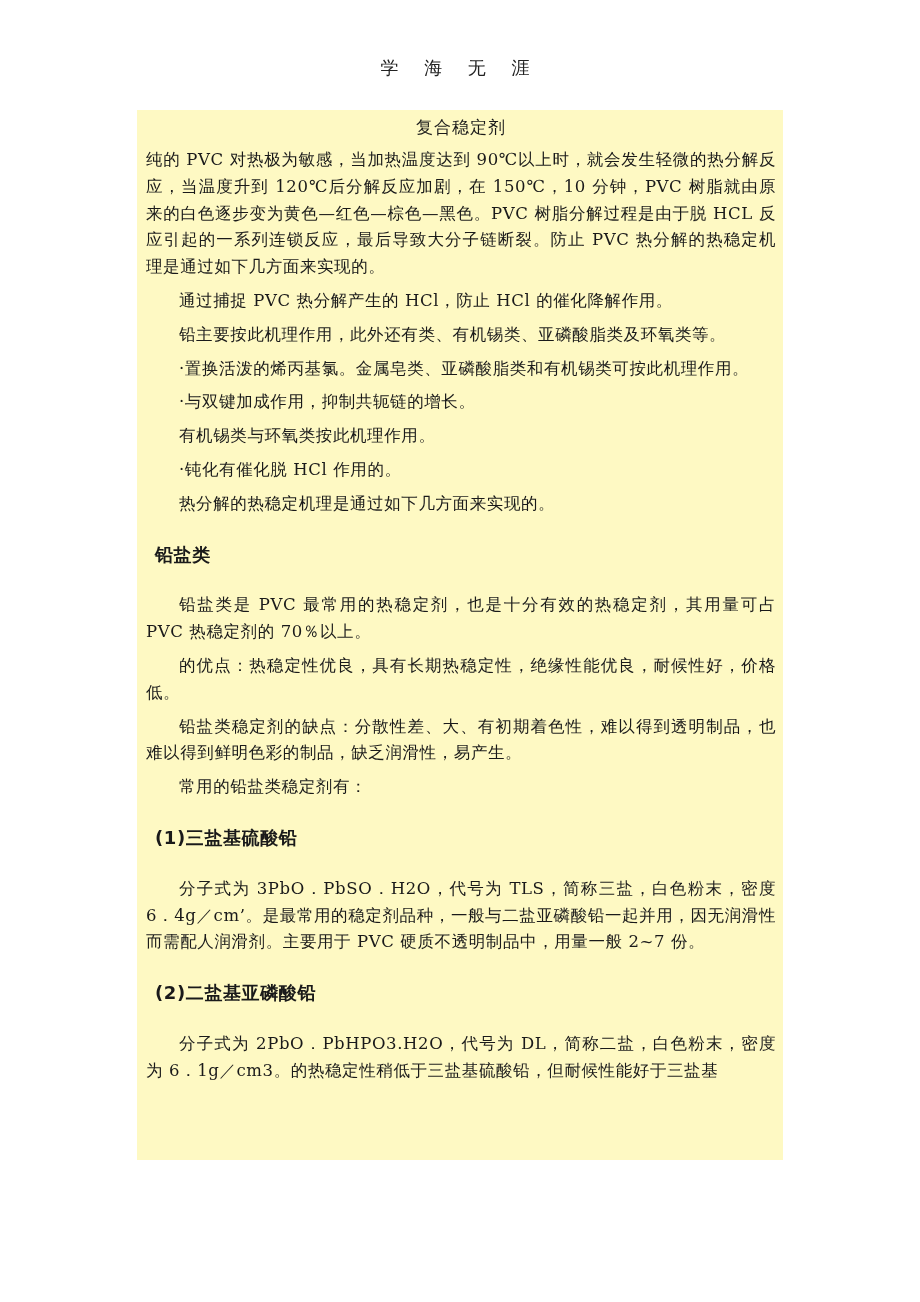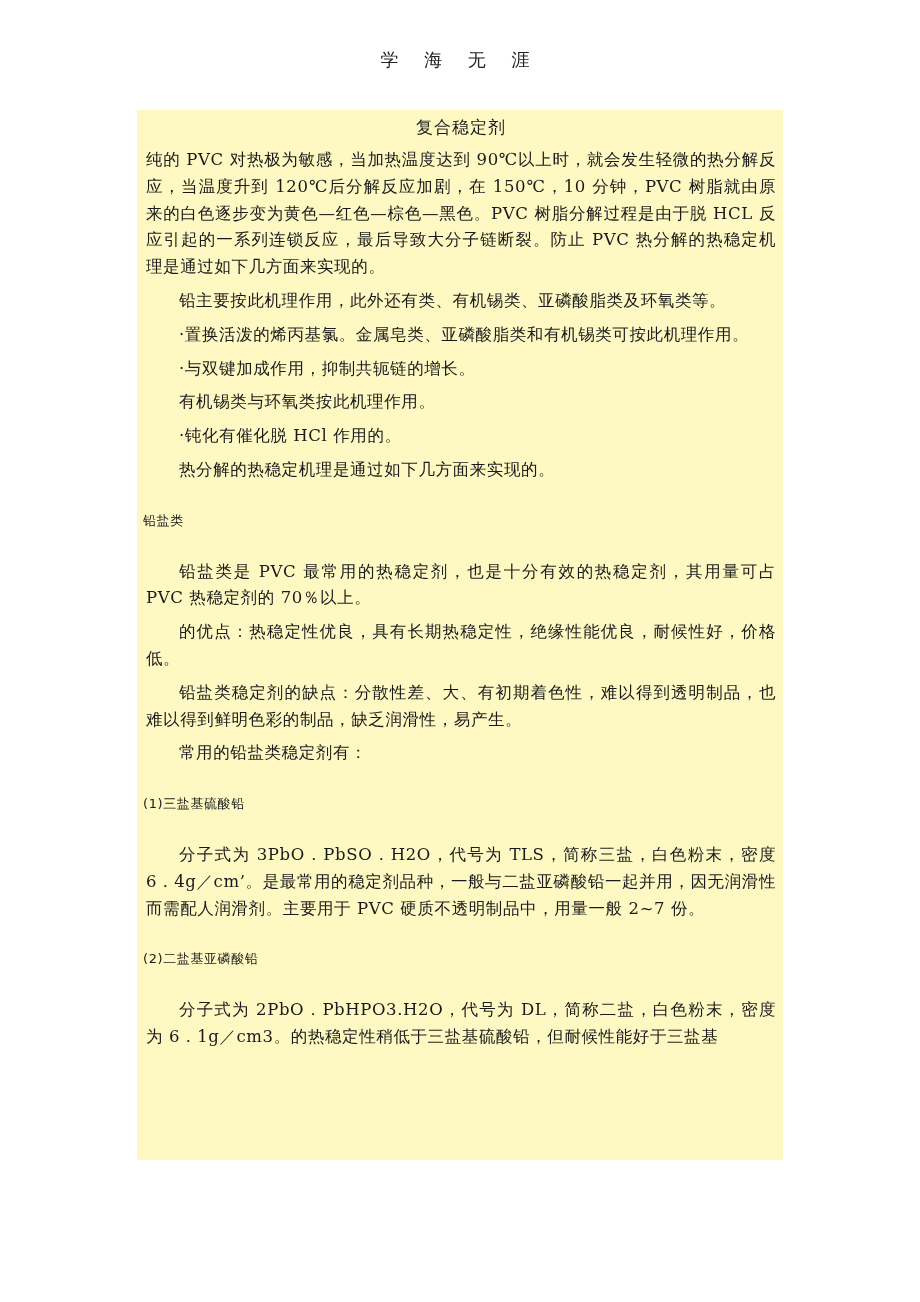--- a/index.html
+++ b/index.html
@@ -17,7 +17,7 @@
     }
     .page-header {
       position: absolute;
-      top: 48px;
+      top: 56px;
       left: 0;
       width: 920px;
       text-align: center;

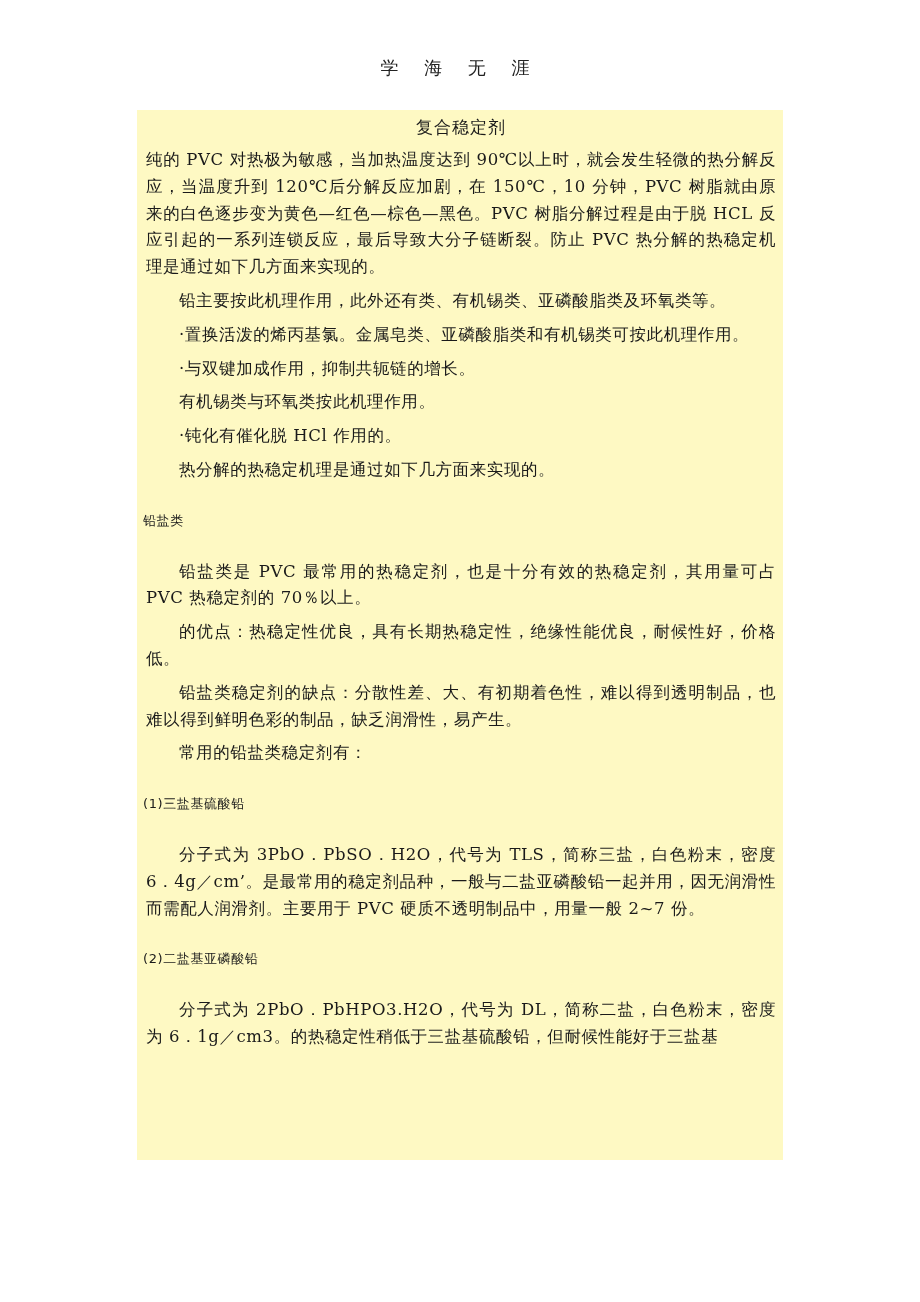--- a/index.html
+++ b/index.html
@@ -73,6 +73,7 @@
 
     <p>纯的 PVC 对热极为敏感，当加热温度达到 90℃以上时，就会发生轻微的热分解反应，当温度升到 120℃后分解反应加剧，在 150℃，10 分钟，PVC 树脂就由原来的白色逐步变为黄色—红色—棕色—黑色。PVC 树脂分解过程是由于脱 HCL 反应引起的一系列连锁反应，最后导致大分子链断裂。防止 PVC 热分解的热稳定机理是通过如下几方面来实现的。</p>
 
+    <p class="indent">通过捕捉 PVC 热分解产生的 HCl，防止 HCl 的催化降解作用。</p>
     <p class="indent">铅主要按此机理作用，此外还有类、有机锡类、亚磷酸脂类及环氧类等。</p>
     <p class="indent">·置换活泼的烯丙基氯。金属皂类、亚磷酸脂类和有机锡类可按此机理作用。</p>
     <p class="indent">·与双键加成作用，抑制共轭链的增长。</p>

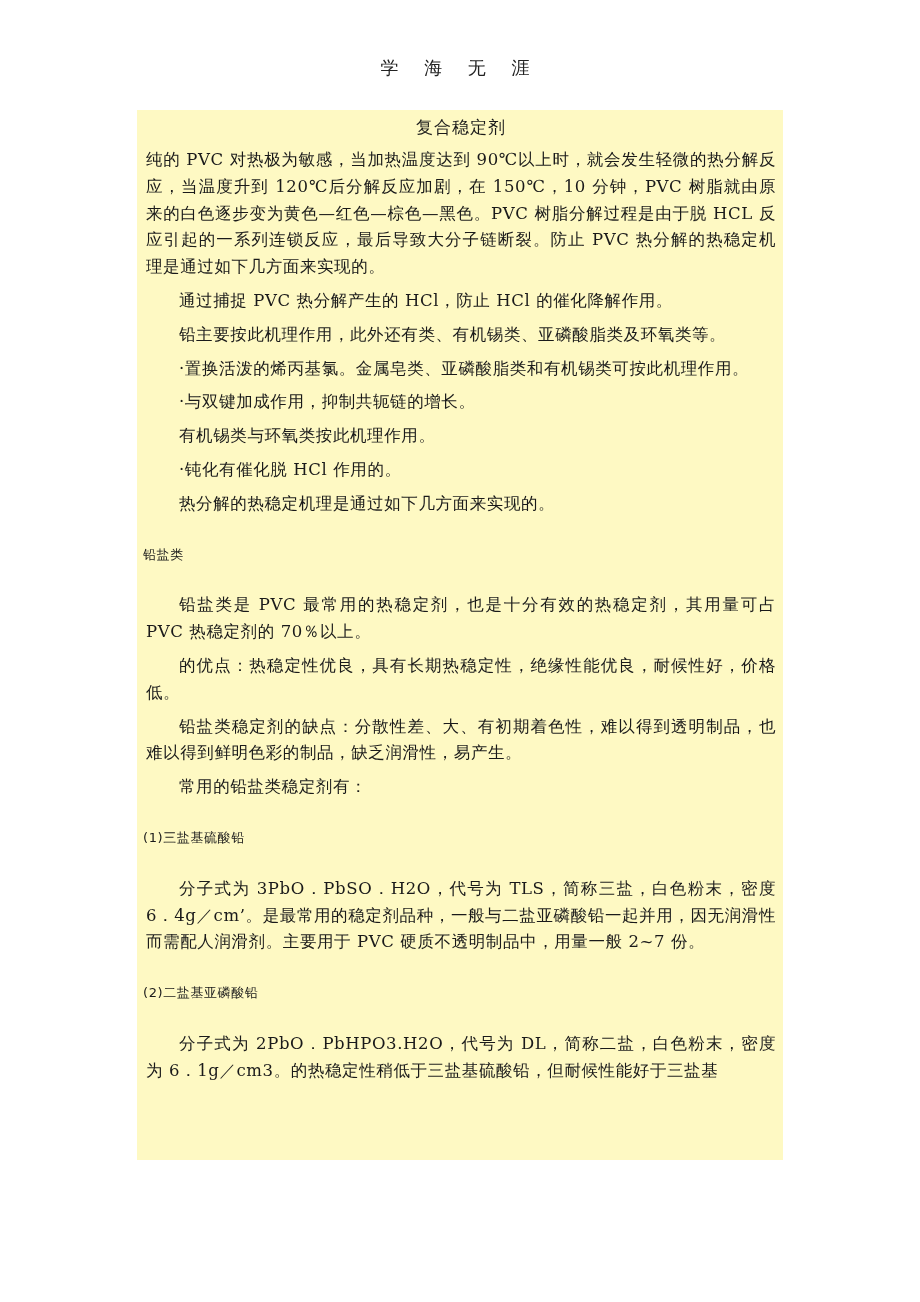--- a/index.html
+++ b/index.html
@@ -55,9 +55,9 @@
     }
     .heading {
       font-family: "DejaVu Sans", "Liberation Sans", sans-serif;
-      font-weight: normal;
-      font-size: 13px;
-      margin: 4px;
+      font-weight: bold;
+      font-size: 18px;
+      margin: 16px;
     }
     .gap-after { margin-bottom: 24px; }
     .gap-before { margin-top: 24px; }

